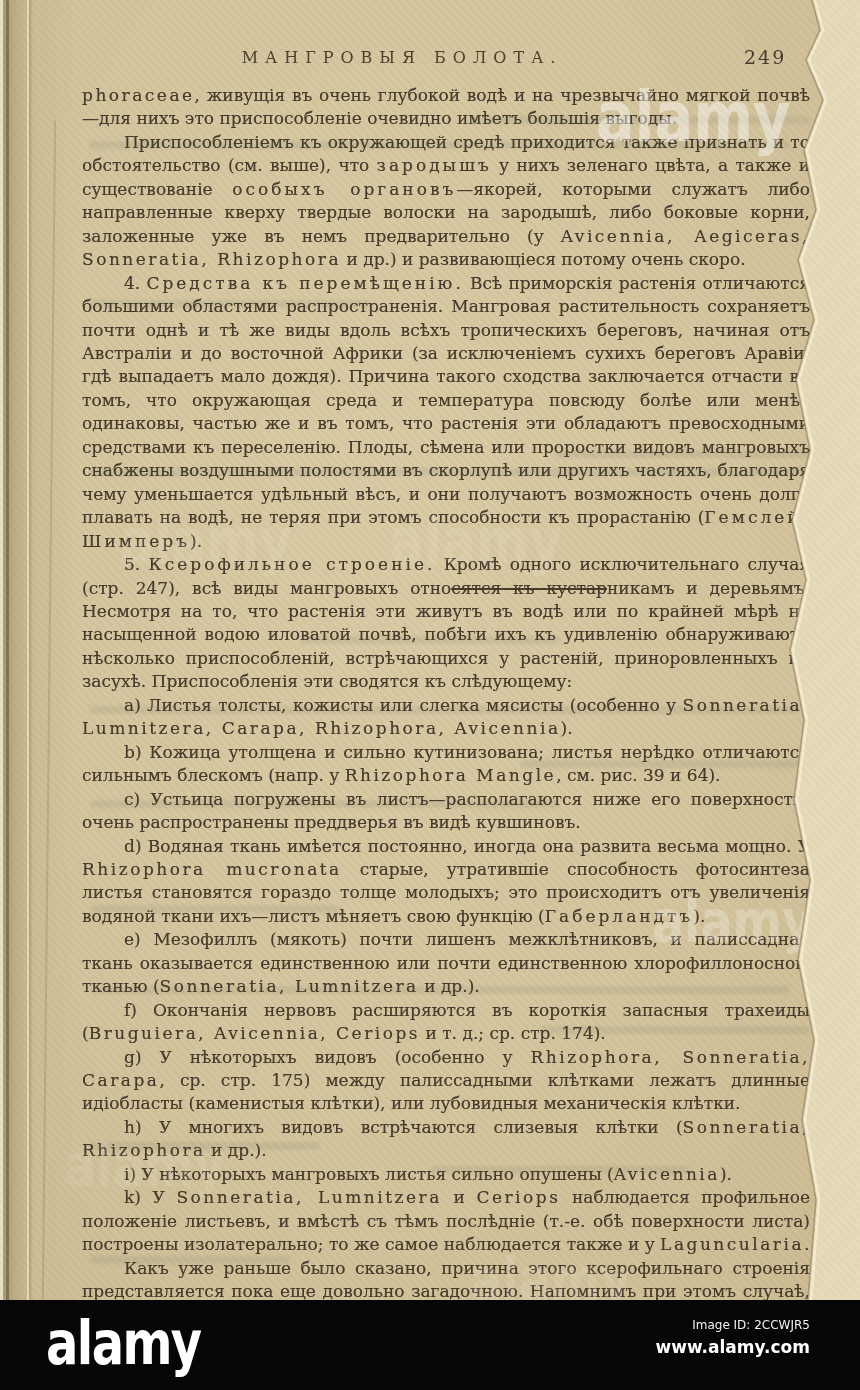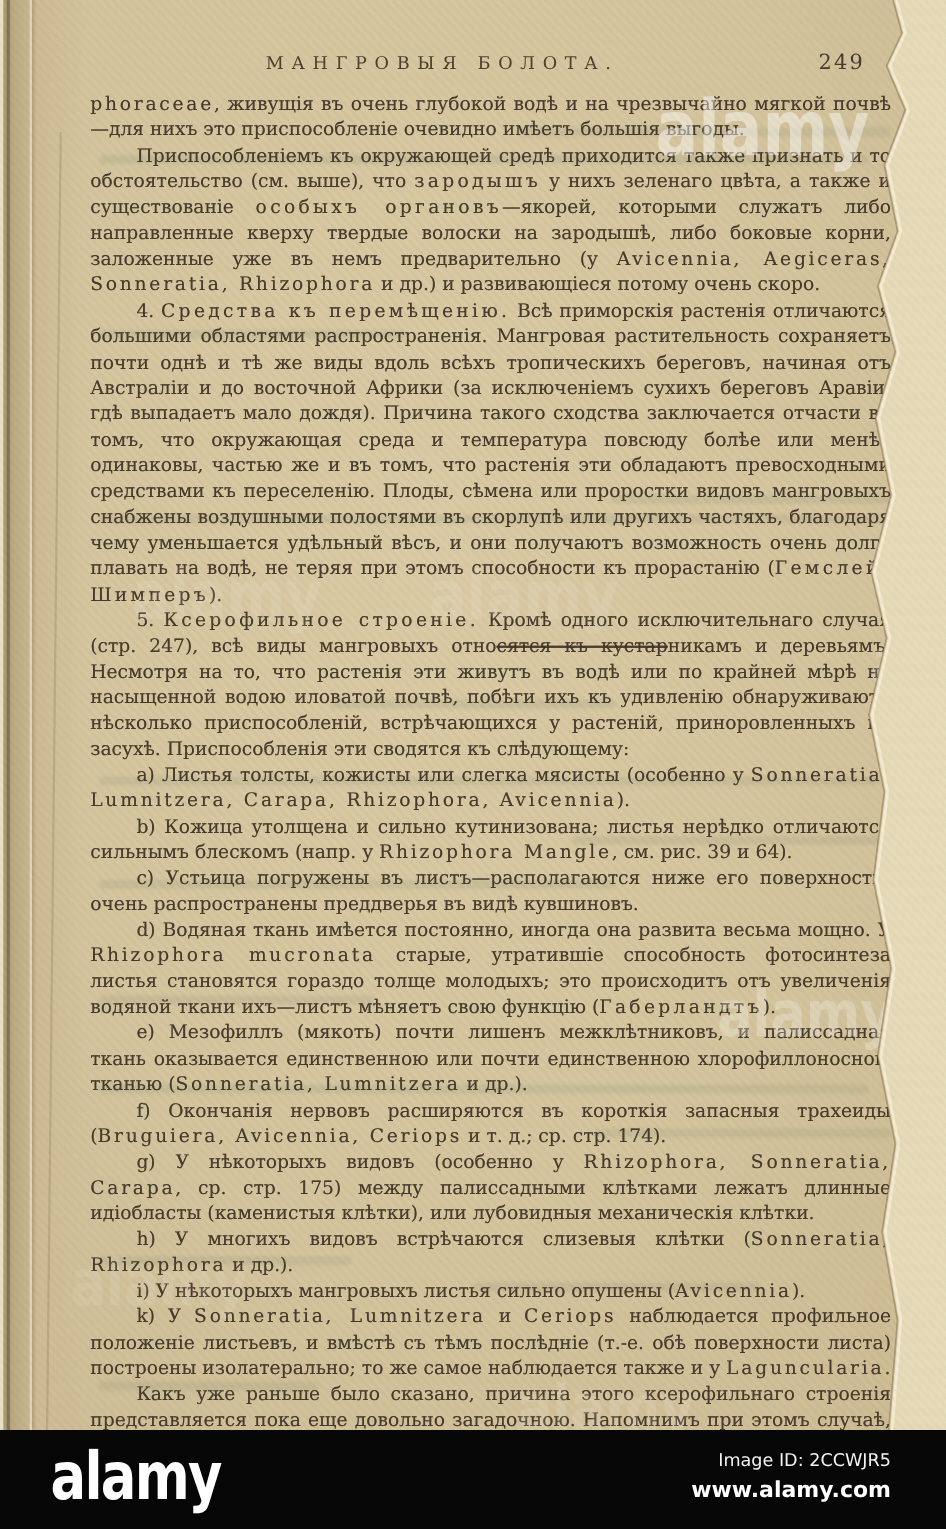--- a/index.html
+++ b/index.html
@@ -54,7 +54,7 @@
     display:inline-block;transform:scaleX(.8);transform-origin:left;}
   .bar-right{position:absolute;right:50px;top:18px;text-align:right;color:#fff;
     font-family:"DejaVu Sans", sans-serif;}
-  .image-id{font-size:16px;font-weight:normal;opacity:.95;}
+  .image-id{font-size:12px;font-weight:normal;opacity:.95;}
   .alamy-url{font-size:20px;font-weight:bold;margin-top:5px;}
 </style>
 </head>

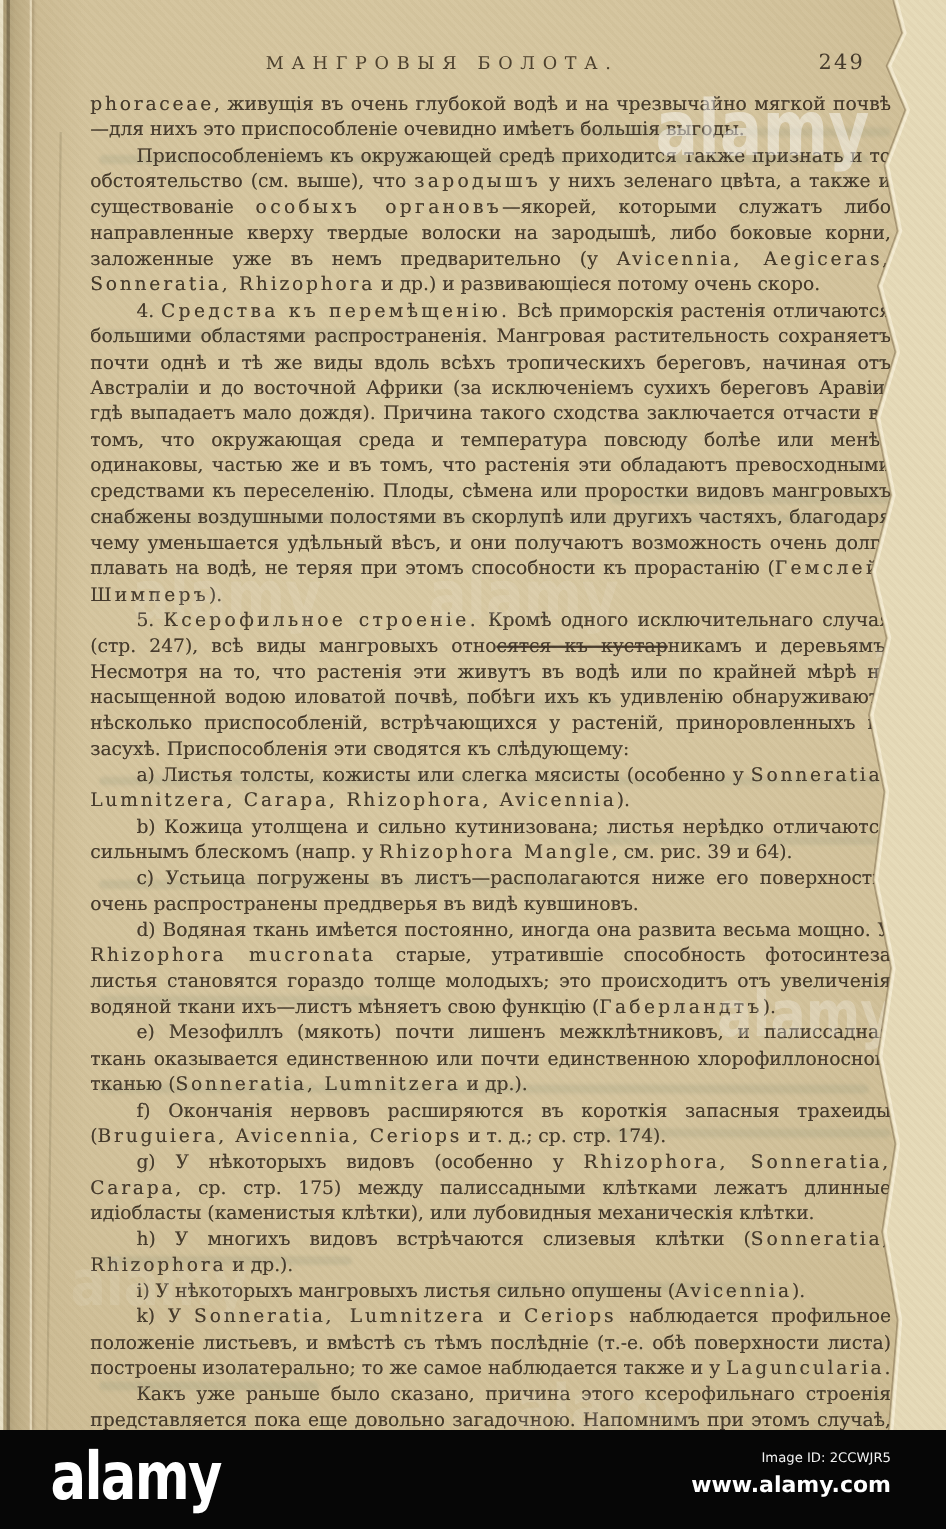--- a/index.html
+++ b/index.html
@@ -55,7 +55,7 @@
   .bar-right{position:absolute;right:50px;top:18px;text-align:right;color:#fff;
     font-family:"DejaVu Sans", sans-serif;}
   .image-id{font-size:12px;font-weight:normal;opacity:.95;}
-  .alamy-url{font-size:20px;font-weight:bold;margin-top:5px;}
+  .alamy-url{font-size:17px;font-weight:bold;margin-top:5px;}
 </style>
 </head>
 <body>

